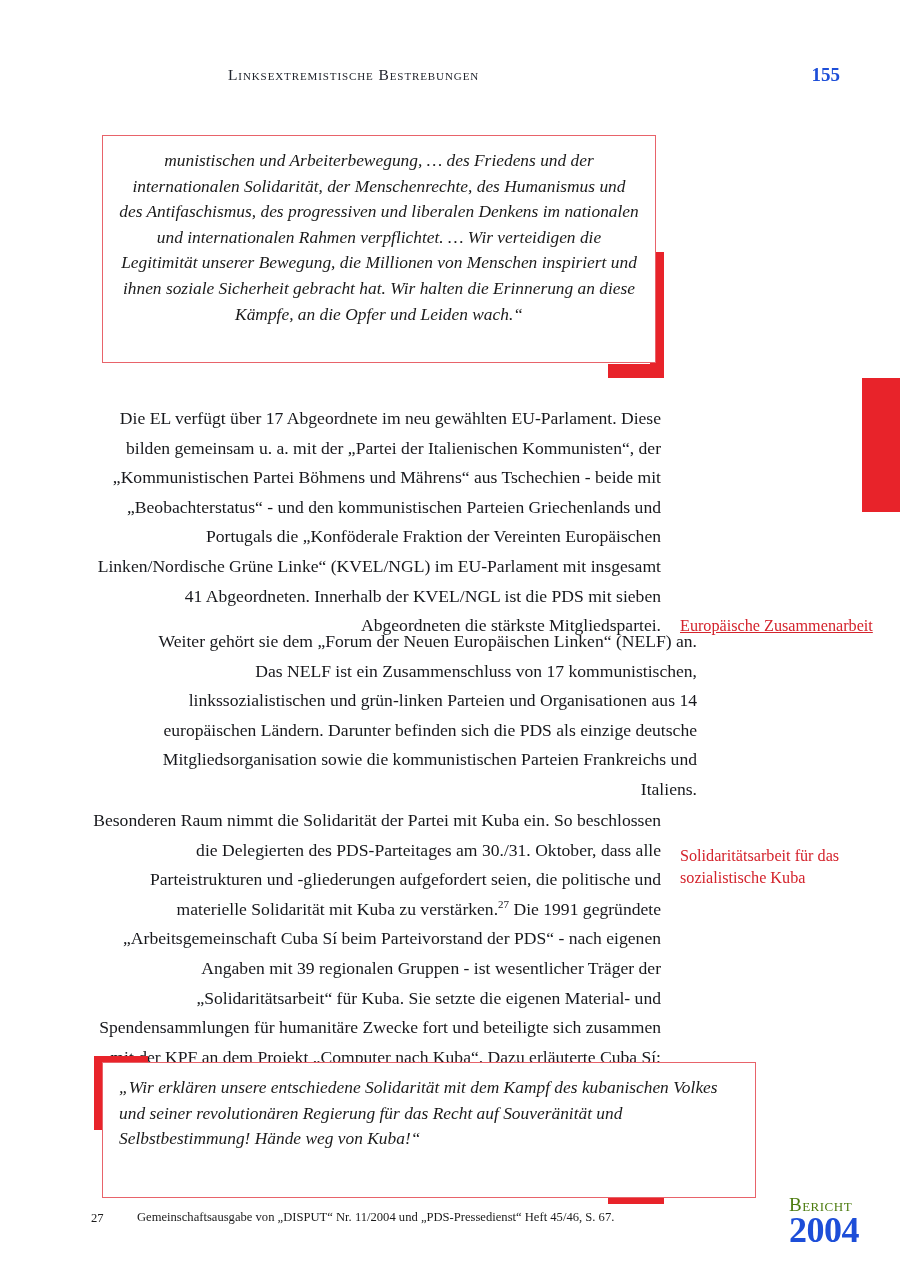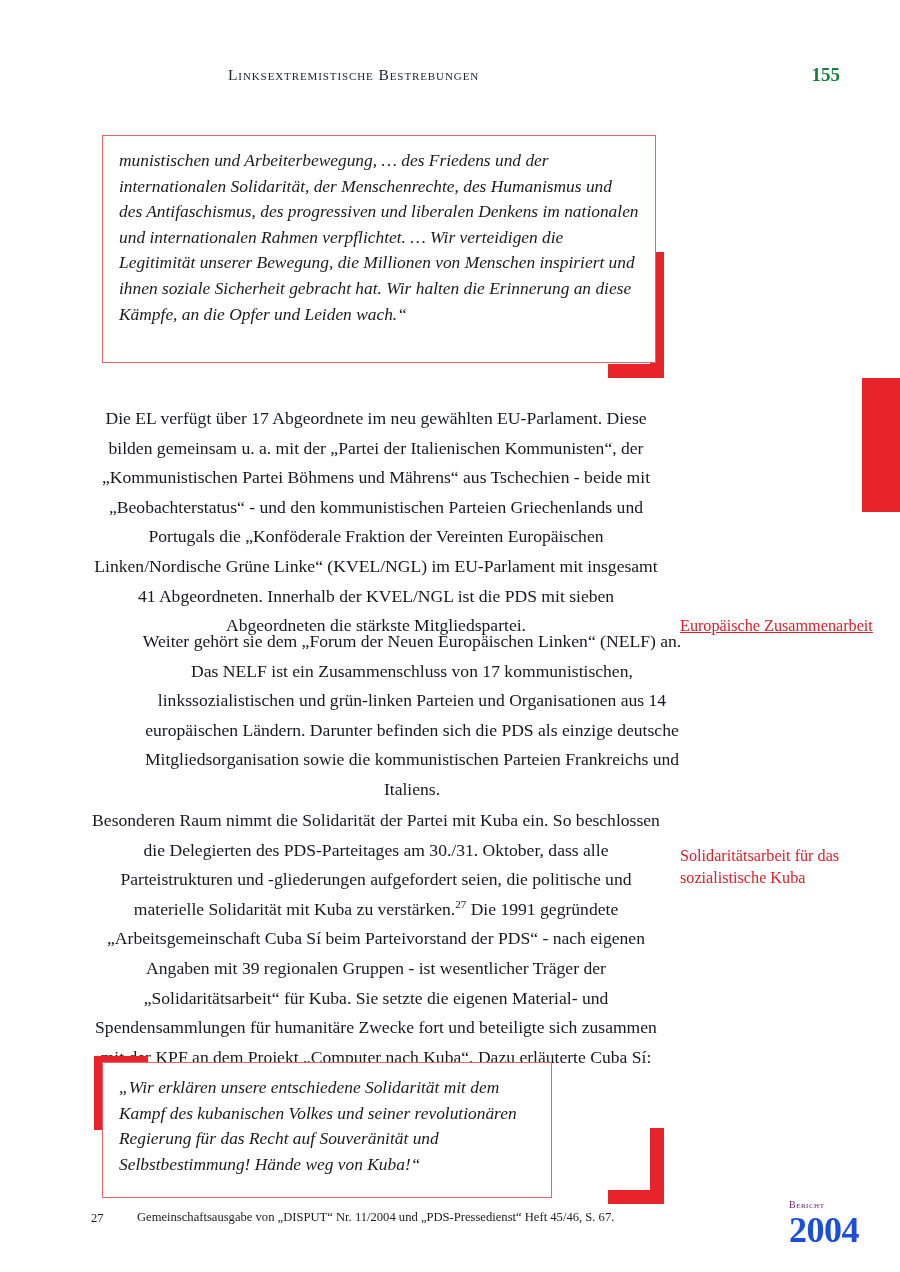--- a/index.html
+++ b/index.html
@@ -44,7 +44,7 @@
     top: -2px;
     font-size: 19px;
     font-weight: bold;
-    color: #15803d;
+    color: #1d4ed8;
   }
 
   

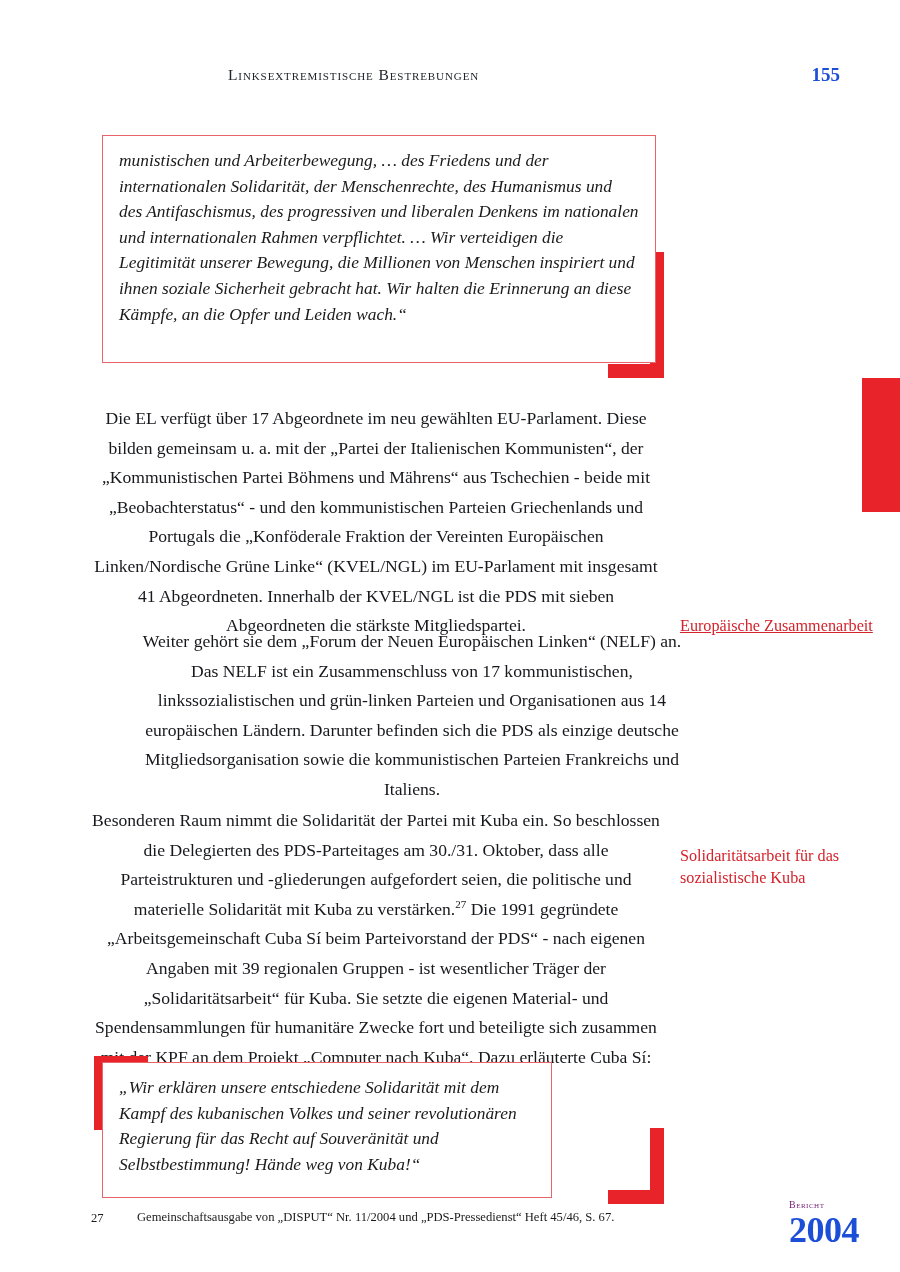--- a/index.html
+++ b/index.html
@@ -84,6 +84,7 @@
     width: 554px;
     height: 228px;
     z-index: 3;
+    text-align: center;
   }
   #quote-1-accent-v {
     left: 650px;

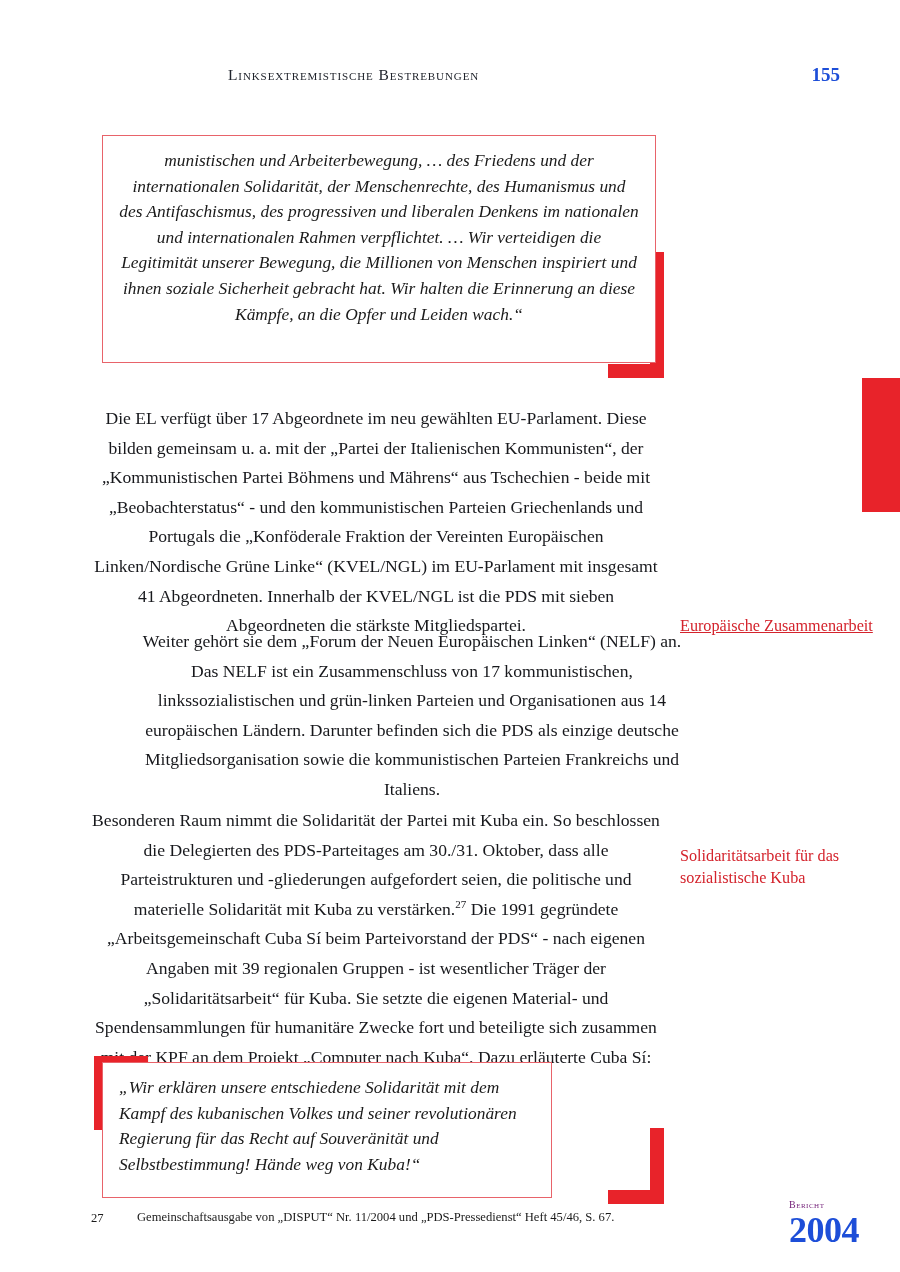--- a/index.html
+++ b/index.html
@@ -146,7 +146,7 @@
     font-size: 17.6px;
     line-height: 29.6px;
     color: #17181c;
-    text-align: center;
+    text-align: right;
   }
   .body-par p { margin: 0; }
   #par-1 { top: 404px; }

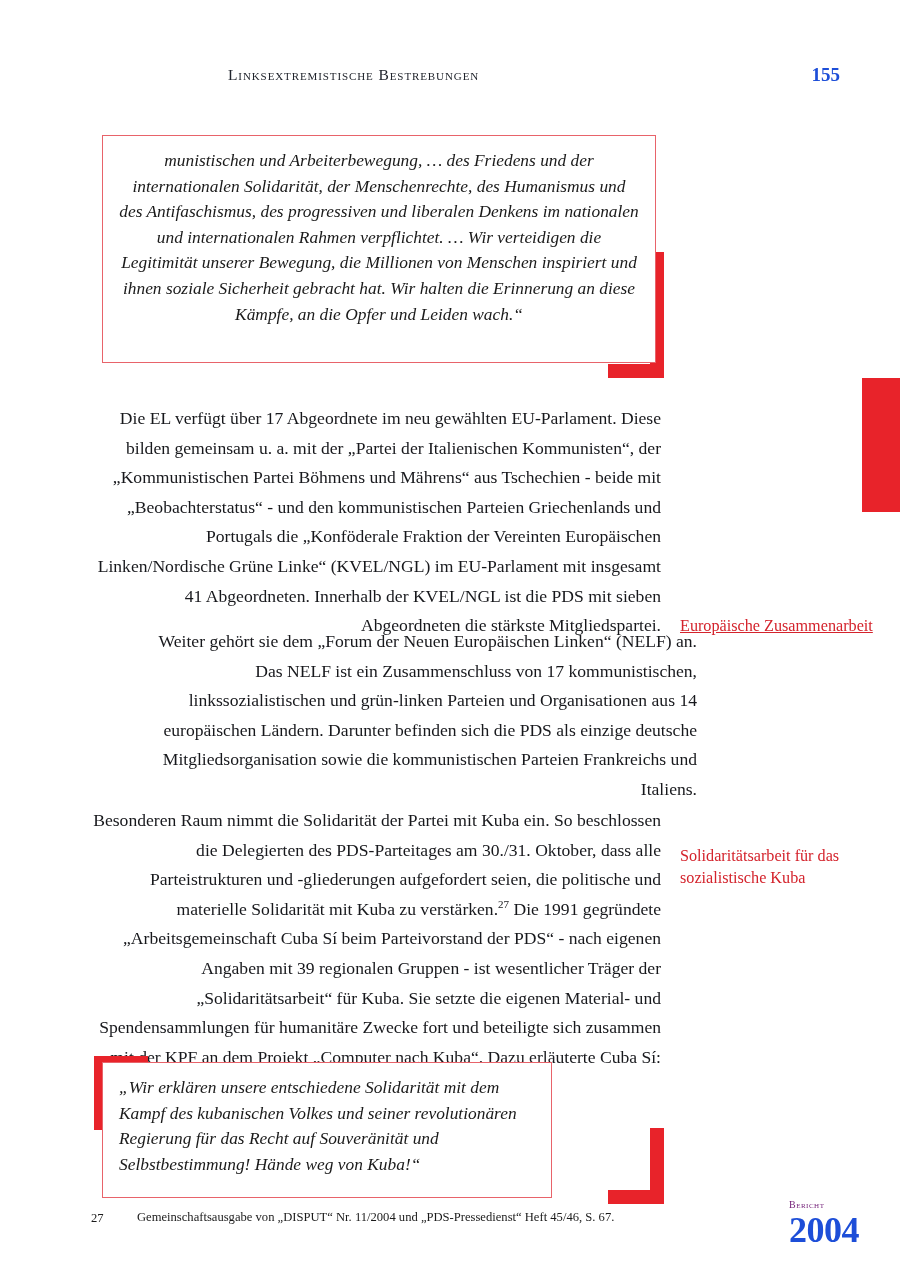--- a/index.html
+++ b/index.html
@@ -105,7 +105,7 @@
   #quote-2 {
     left: 102px;
     top: 1062px;
-    width: 450px;
+    width: 654px;
     height: 136px;
     z-index: 3;
   }

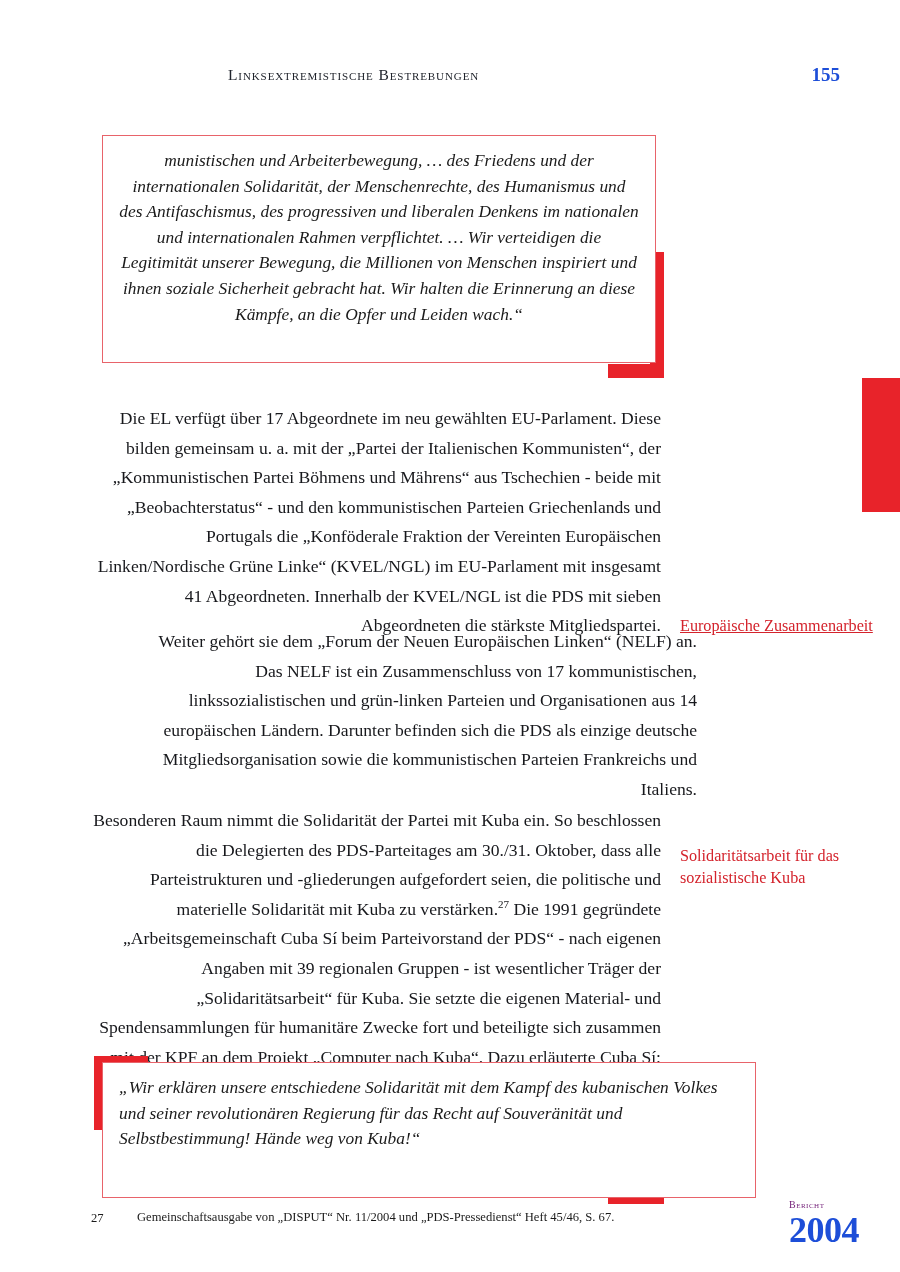--- a/index.html
+++ b/index.html
@@ -203,9 +203,9 @@
     text-align: left;
   }
   #bericht-word {
-    font-size: 10px;
+    font-size: 19px;
     letter-spacing: 0.5px;
-    color: #701a75;
+    color: #4d7c0f;
     font-variant: small-caps;
     line-height: 17px;
   }

